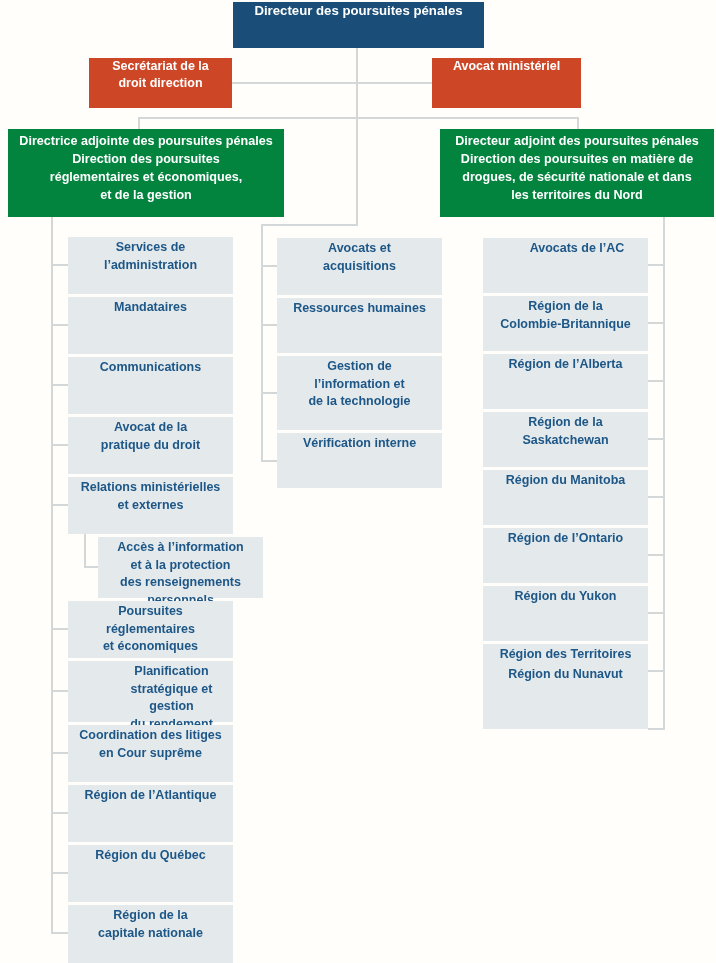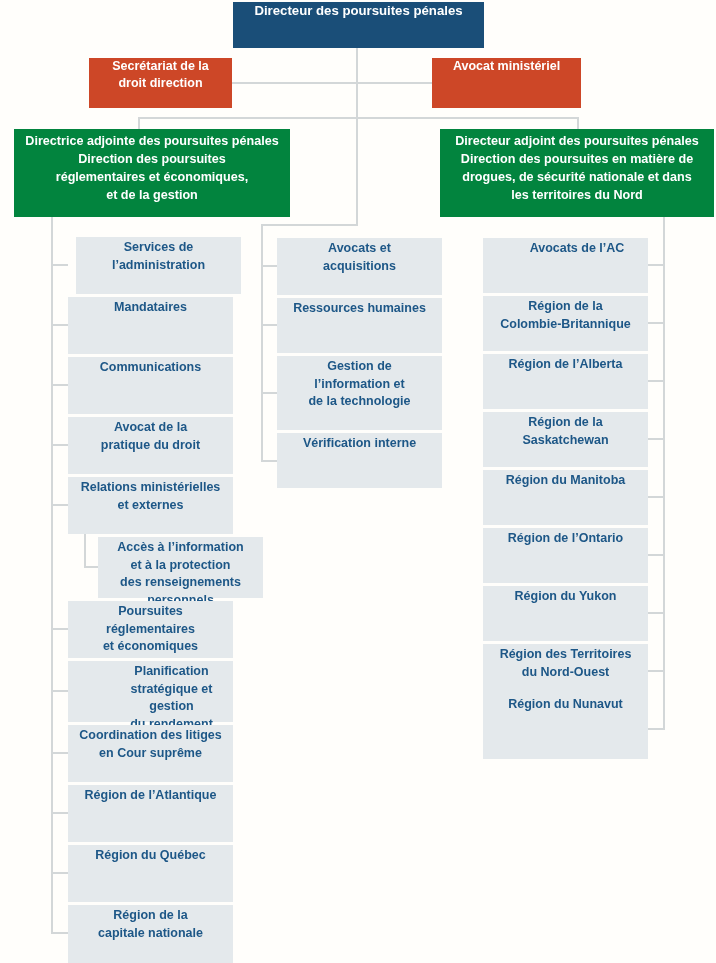--- a/index.html
+++ b/index.html
@@ -84,7 +84,7 @@
     <span>Avocat ministériel</span>
   </div>
 
-  <div class="box deputy" style="left:14px;top:129px;width:276px;height:88px;">
+  <div class="box deputy" style="left:8px;top:129px;width:276px;height:88px;">
     <span>Directrice adjointe des poursuites pénales
 Direction des poursuites
 réglementaires et économiques,

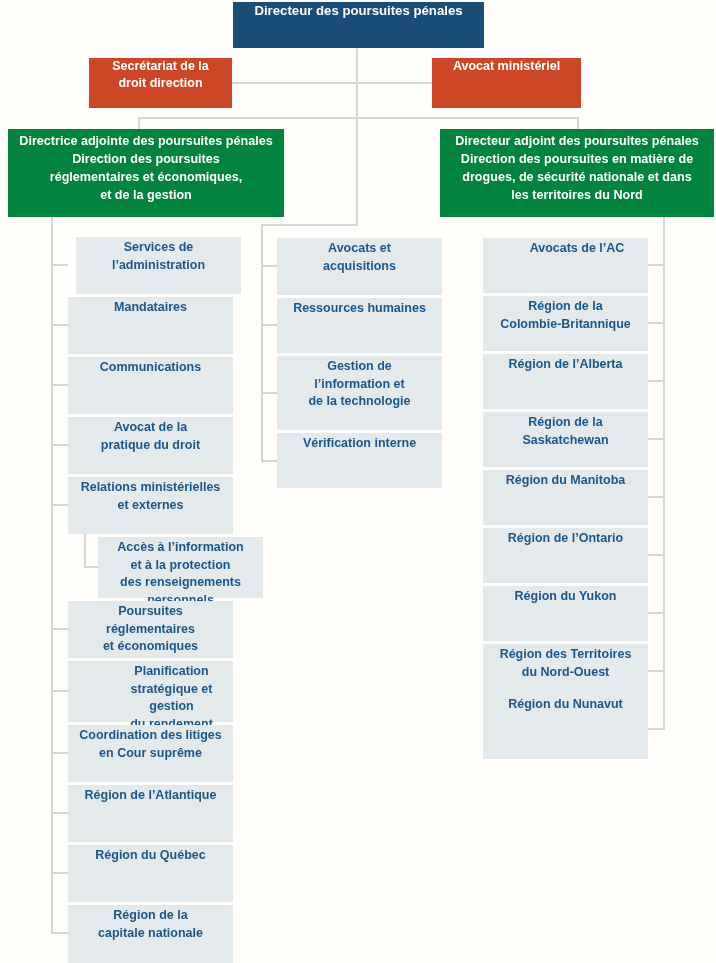--- a/index.html
+++ b/index.html
@@ -97,7 +97,7 @@
 les territoires du Nord</span>
   </div>
 
-  <div class="box light" style="left:68px;top:237px;width:165px;height:57px;margin-left:8px;">
+  <div class="box light" style="left:68px;top:237px;width:165px;height:57px;">
     <span>Services de
 l’administration</span>
   </div>

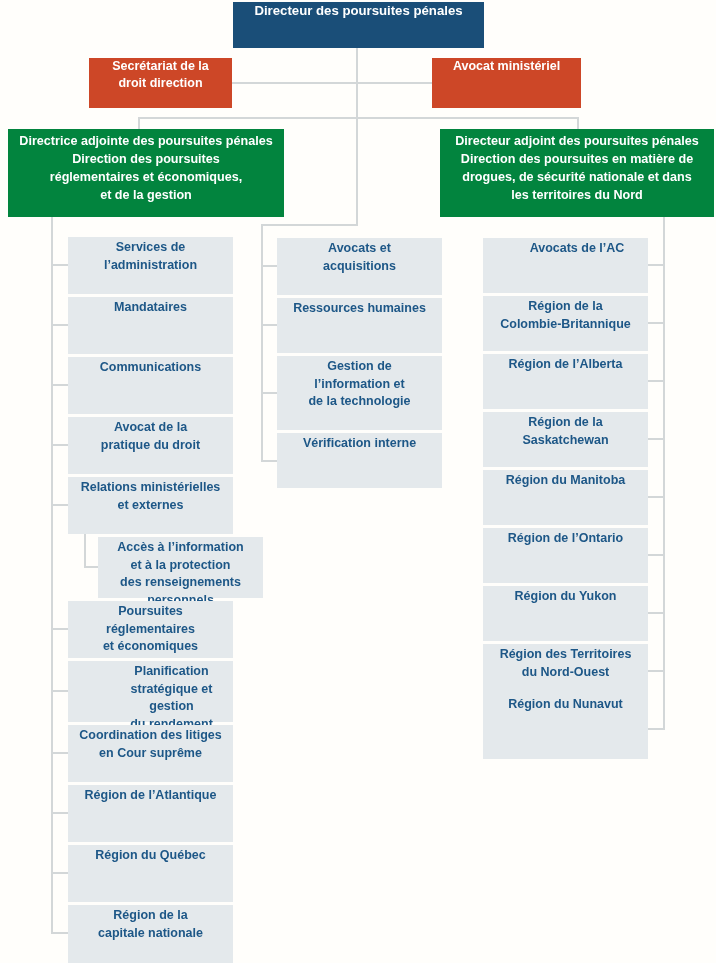--- a/index.html
+++ b/index.html
@@ -189,7 +189,7 @@
     <span>Région des Territoires
 du Nord-Ouest</span>
   </div>
-  <div class="box light" style="left:483px;top:694px;width:165px;height:65px;">
+  <div class="box light" style="left:483px;top:664px;width:165px;height:65px;">
     <span>Région du Nunavut</span>
   </div>
 

